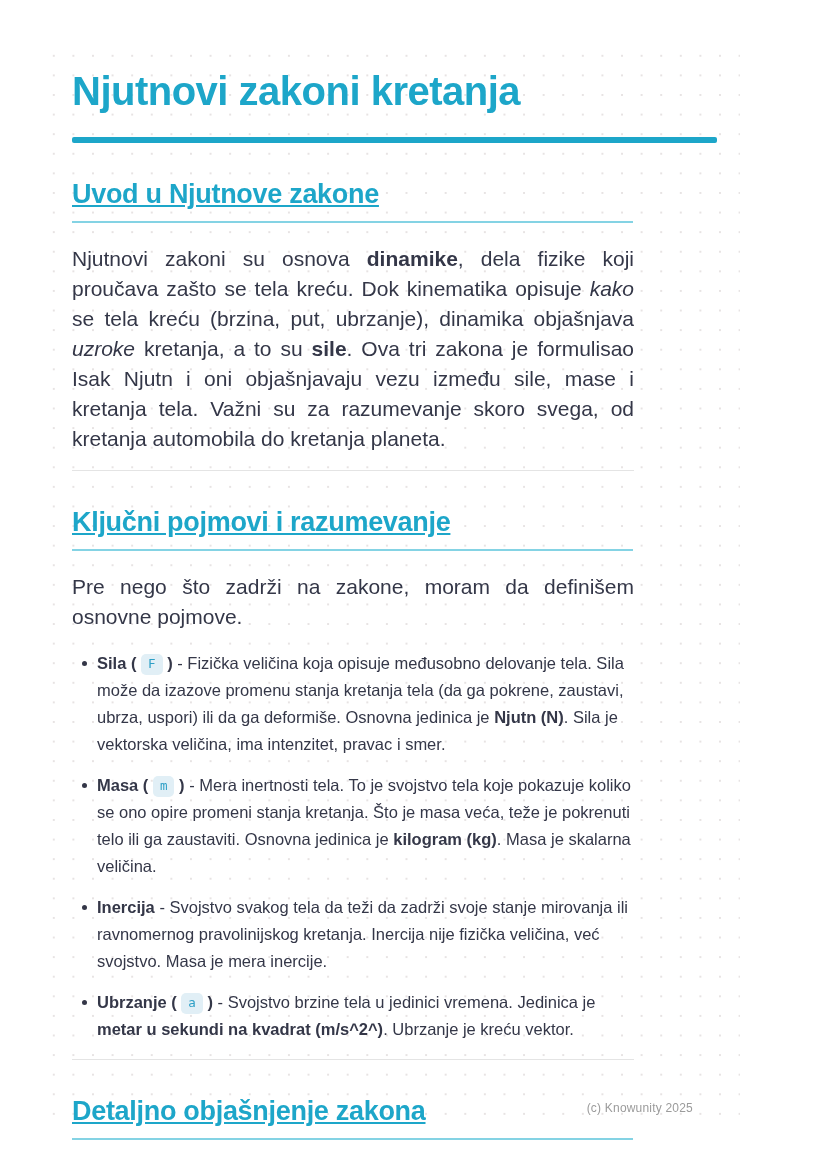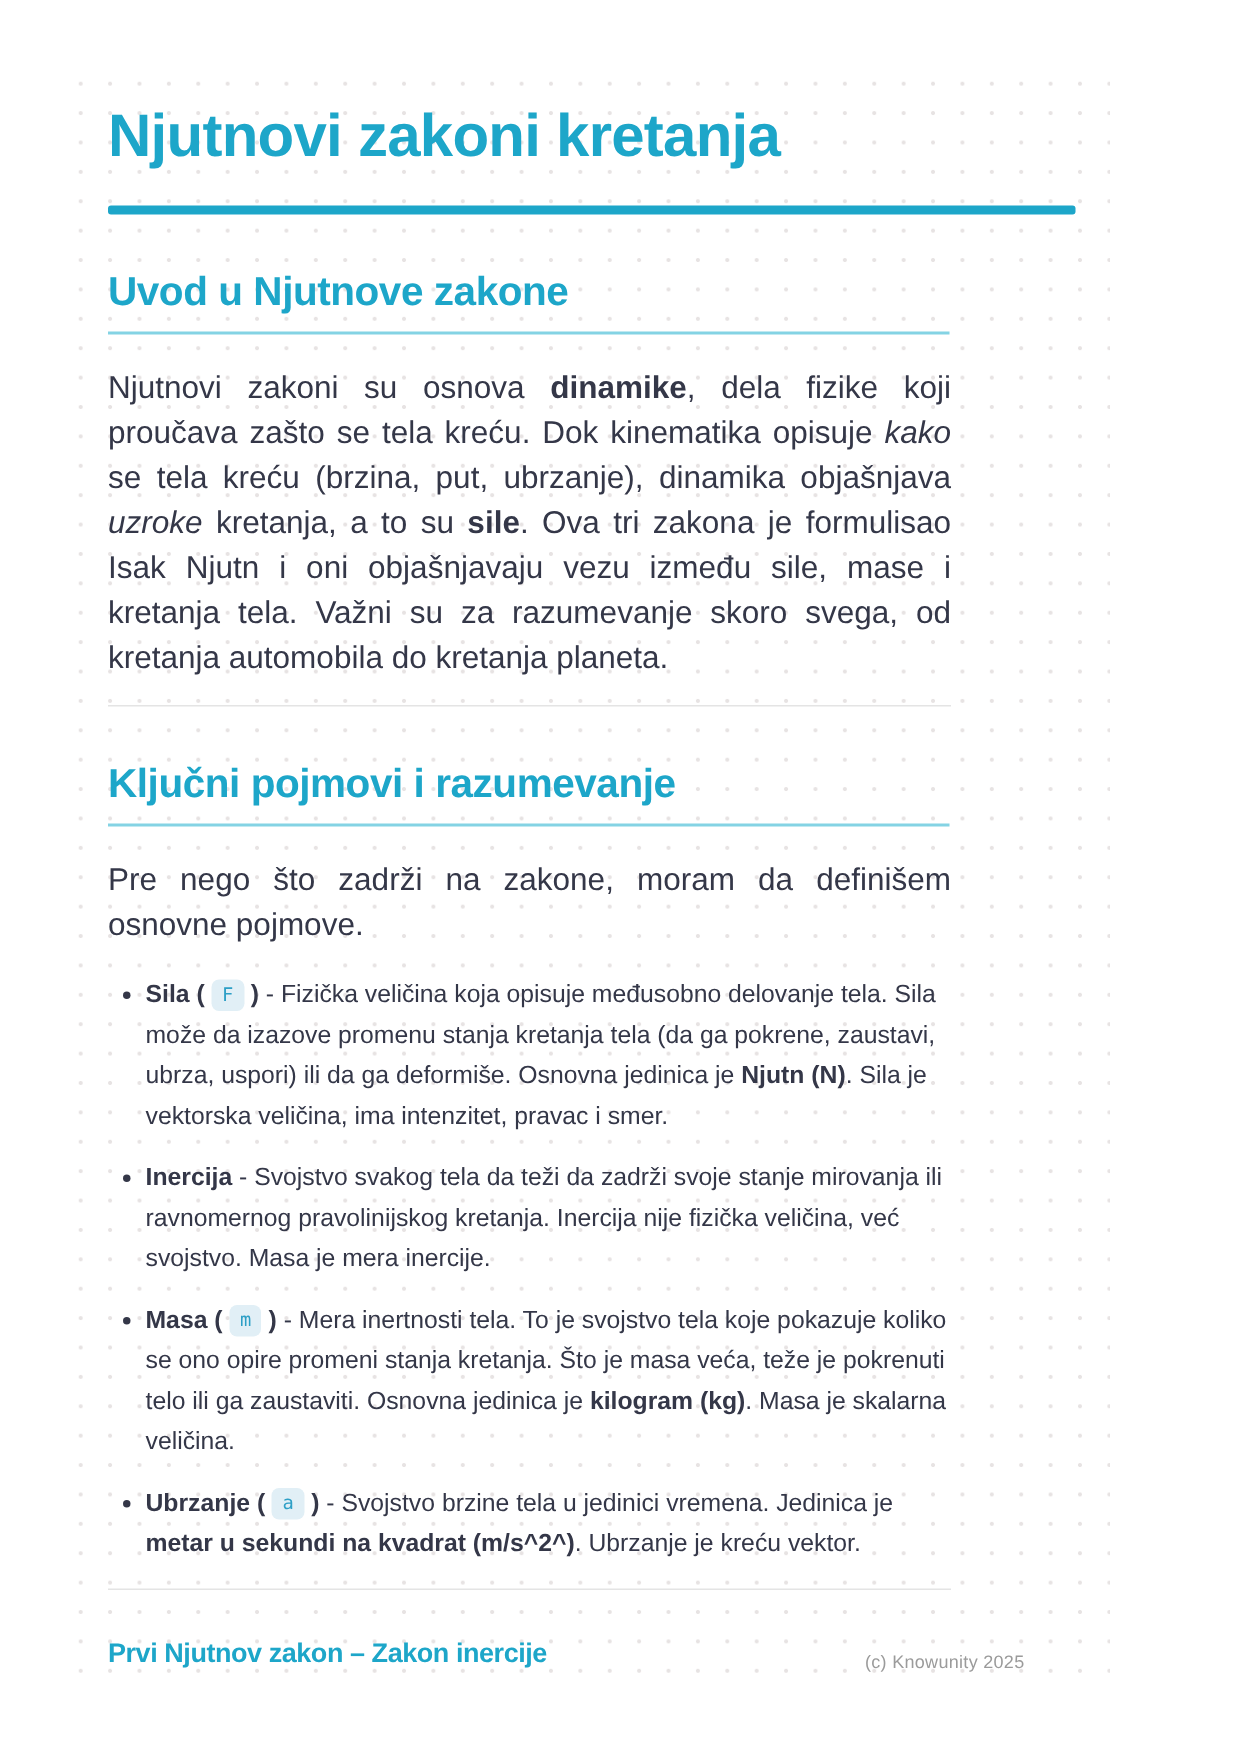--- a/index.html
+++ b/index.html
@@ -26,7 +26,7 @@
   h2{
     margin:36px 0 0 0;font-size:27px;line-height:1.15;font-weight:800;letter-spacing:-0.3px;
     color:var(--accent,#1da6c9);width:561px;box-sizing:border-box;
-    padding-bottom:11px;border-bottom:2px solid var(--accent-light,#84d3e4);
+    padding-bottom:11px;border-bottom:2px solid var(--accent-light,#84d3e4);text-decoration:underline;
   }
   h3{
     margin:32px 0 0 0;font-size:18px;line-height:1.2;font-weight:800;letter-spacing:-0.3px;

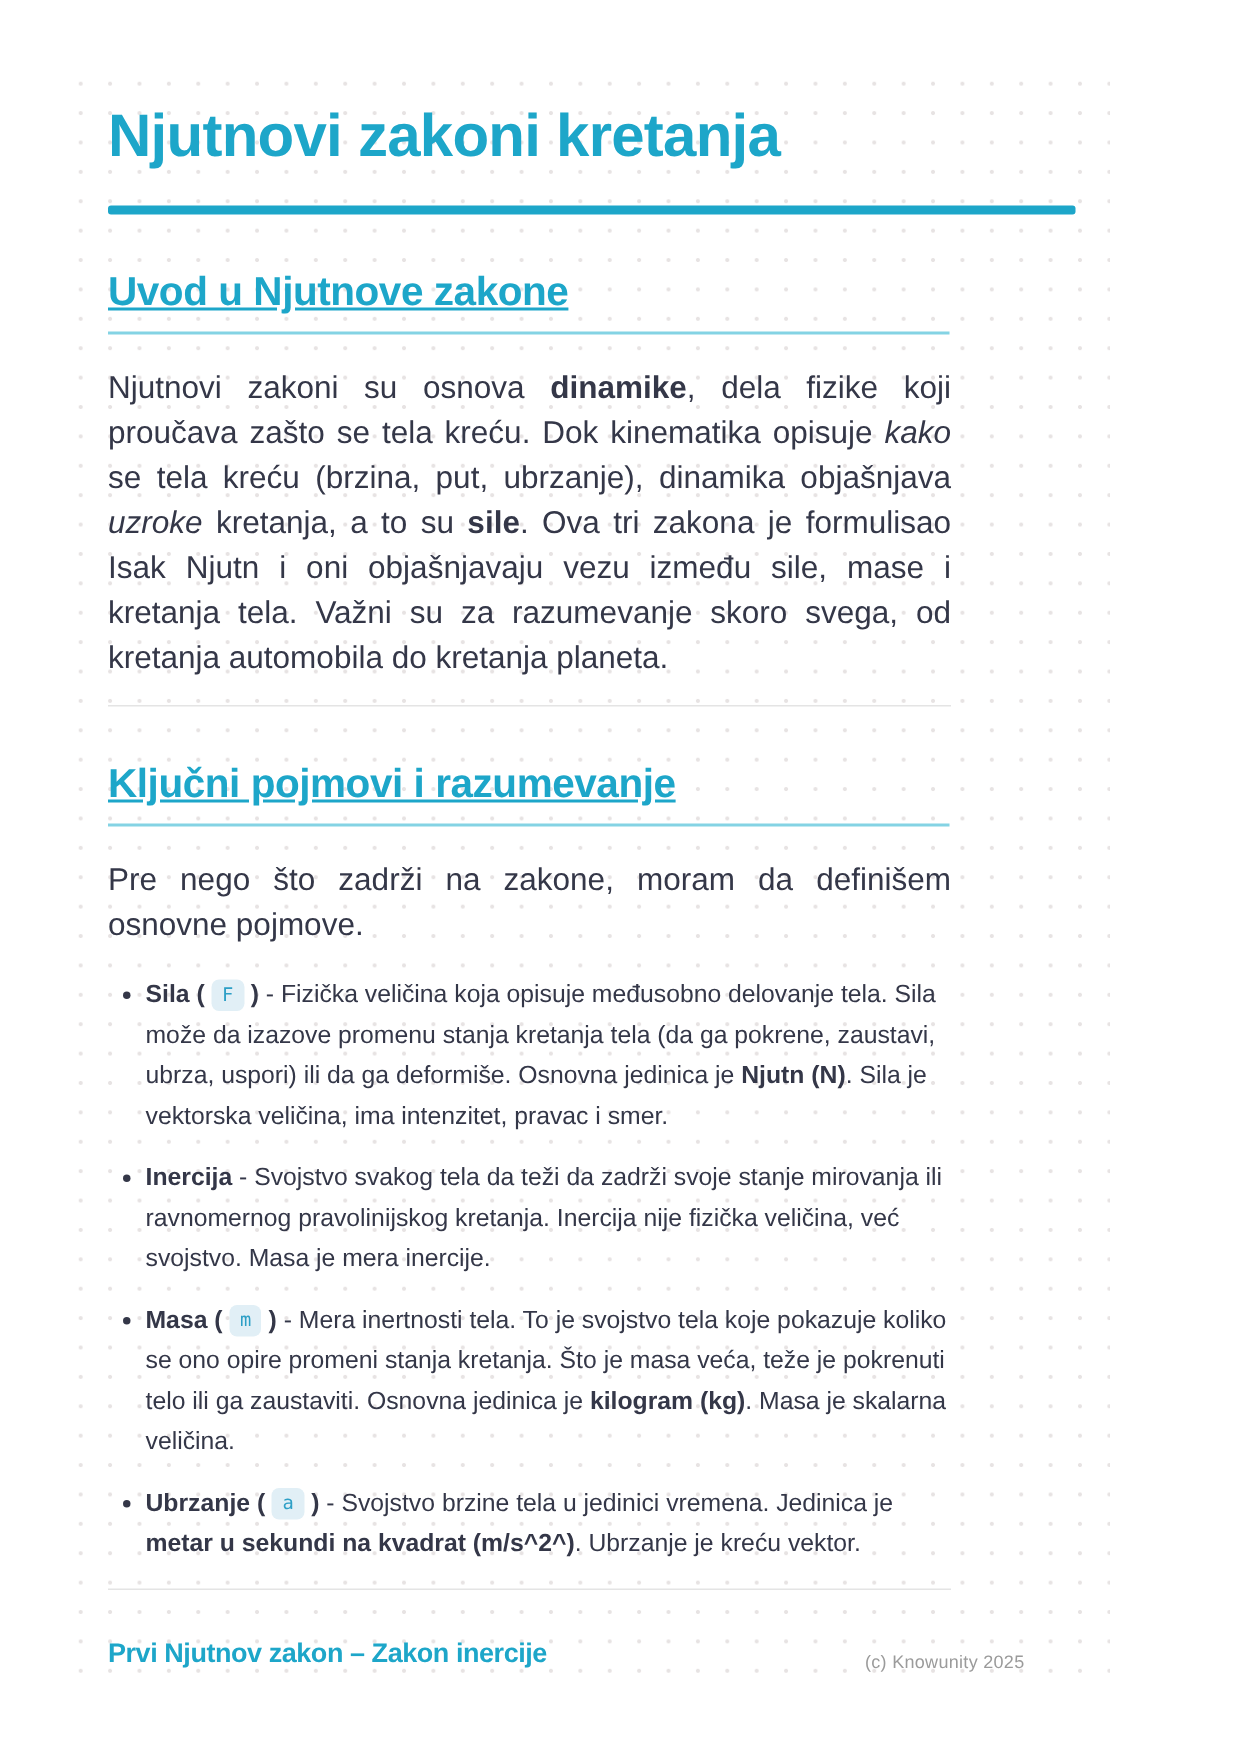--- a/index.html
+++ b/index.html
@@ -79,8 +79,8 @@
 
     <ul class="concepts">
       <li><b>Sila ( </b><code class="badge">F</code><b> )</b><span> - Fizička veličina koja opisuje međusobno delovanje tela. Sila može da izazove promenu stanja kretanja tela (da ga pokrene, zaustavi, ubrza, uspori) ili da ga deformiše. Osnovna jedinica je </span><b>Njutn (N)</b><span>. Sila je vektorska veličina, ima intenzitet, pravac i smer.</span></li>
+      <li><b>Masa ( </b><code class="badge">m</code><b> )</b><span> - Mera inertnosti tela. To je svojstvo tela koje pokazuje koliko se ono opire promeni stanja kretanja. Što je masa veća, teže je pokrenuti telo ili ga zaustaviti. Osnovna jedinica je </span><b>kilogram (kg)</b><span>. Masa je skalarna veličina.</span></li>
       <li><b>Inercija</b><span> - Svojstvo svakog tela da teži da zadrži svoje stanje mirovanja ili ravnomernog pravolinijskog kretanja. Inercija nije fizička veličina, već svojstvo. Masa je mera inercije.</span></li>
-      <li><b>Masa ( </b><code class="badge">m</code><b> )</b><span> - Mera inertnosti tela. To je svojstvo tela koje pokazuje koliko se ono opire promeni stanja kretanja. Što je masa veća, teže je pokrenuti telo ili ga zaustaviti. Osnovna jedinica je </span><b>kilogram (kg)</b><span>. Masa je skalarna veličina.</span></li>
       <li><b>Ubrzanje ( </b><code class="badge">a</code><b> )</b><span> - Svojstvo brzine tela u jedinici vremena. Jedinica je </span><b>metar u sekundi na kvadrat (m/s^2^)</b><span>. Ubrzanje je kreću vektor.</span></li>
     </ul>
 

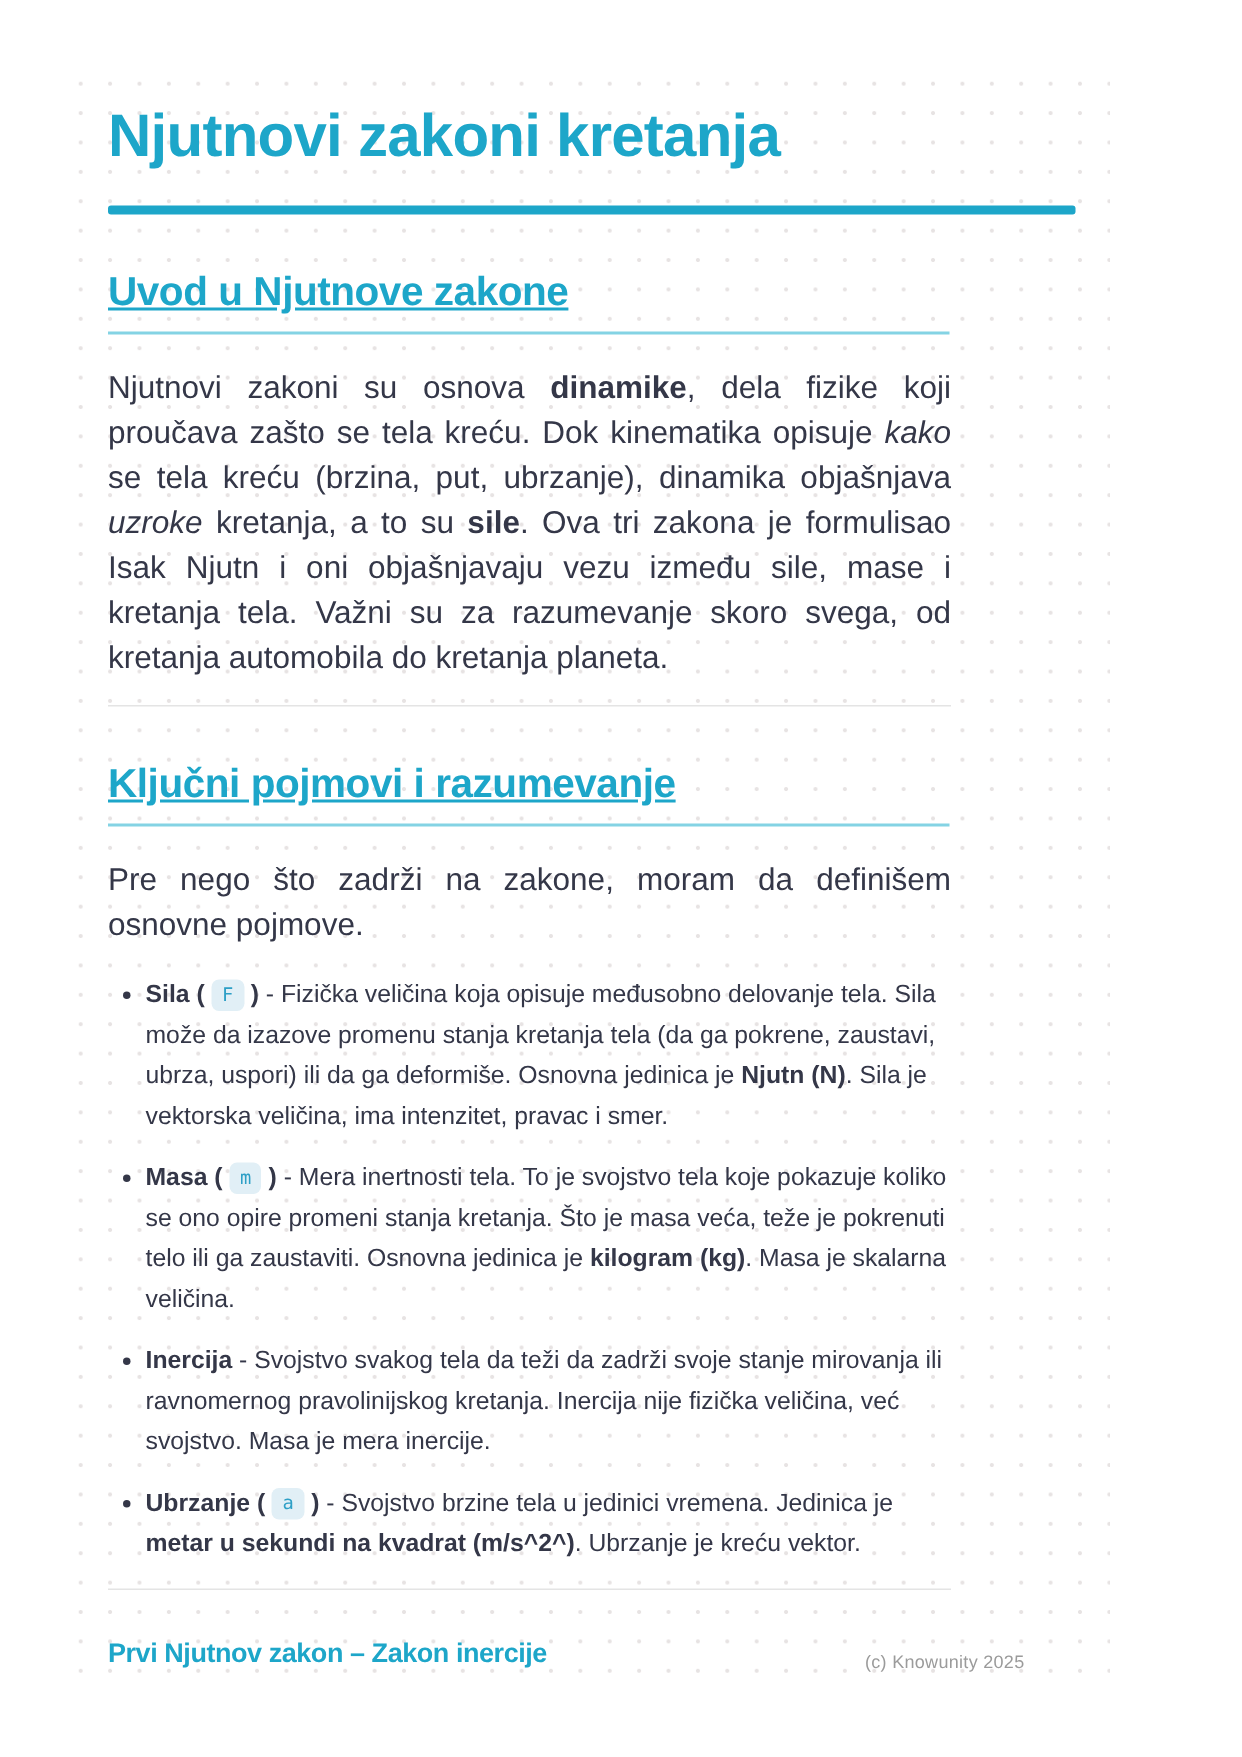--- a/index.html
+++ b/index.html
@@ -86,6 +86,7 @@
 
     <div class="divider"></div>
 
+    <h2>Detaljno objašnjenje zakona</h2>
     <h3>Prvi Njutnov zakon – Zakon inercije</h3>
   </div>
 

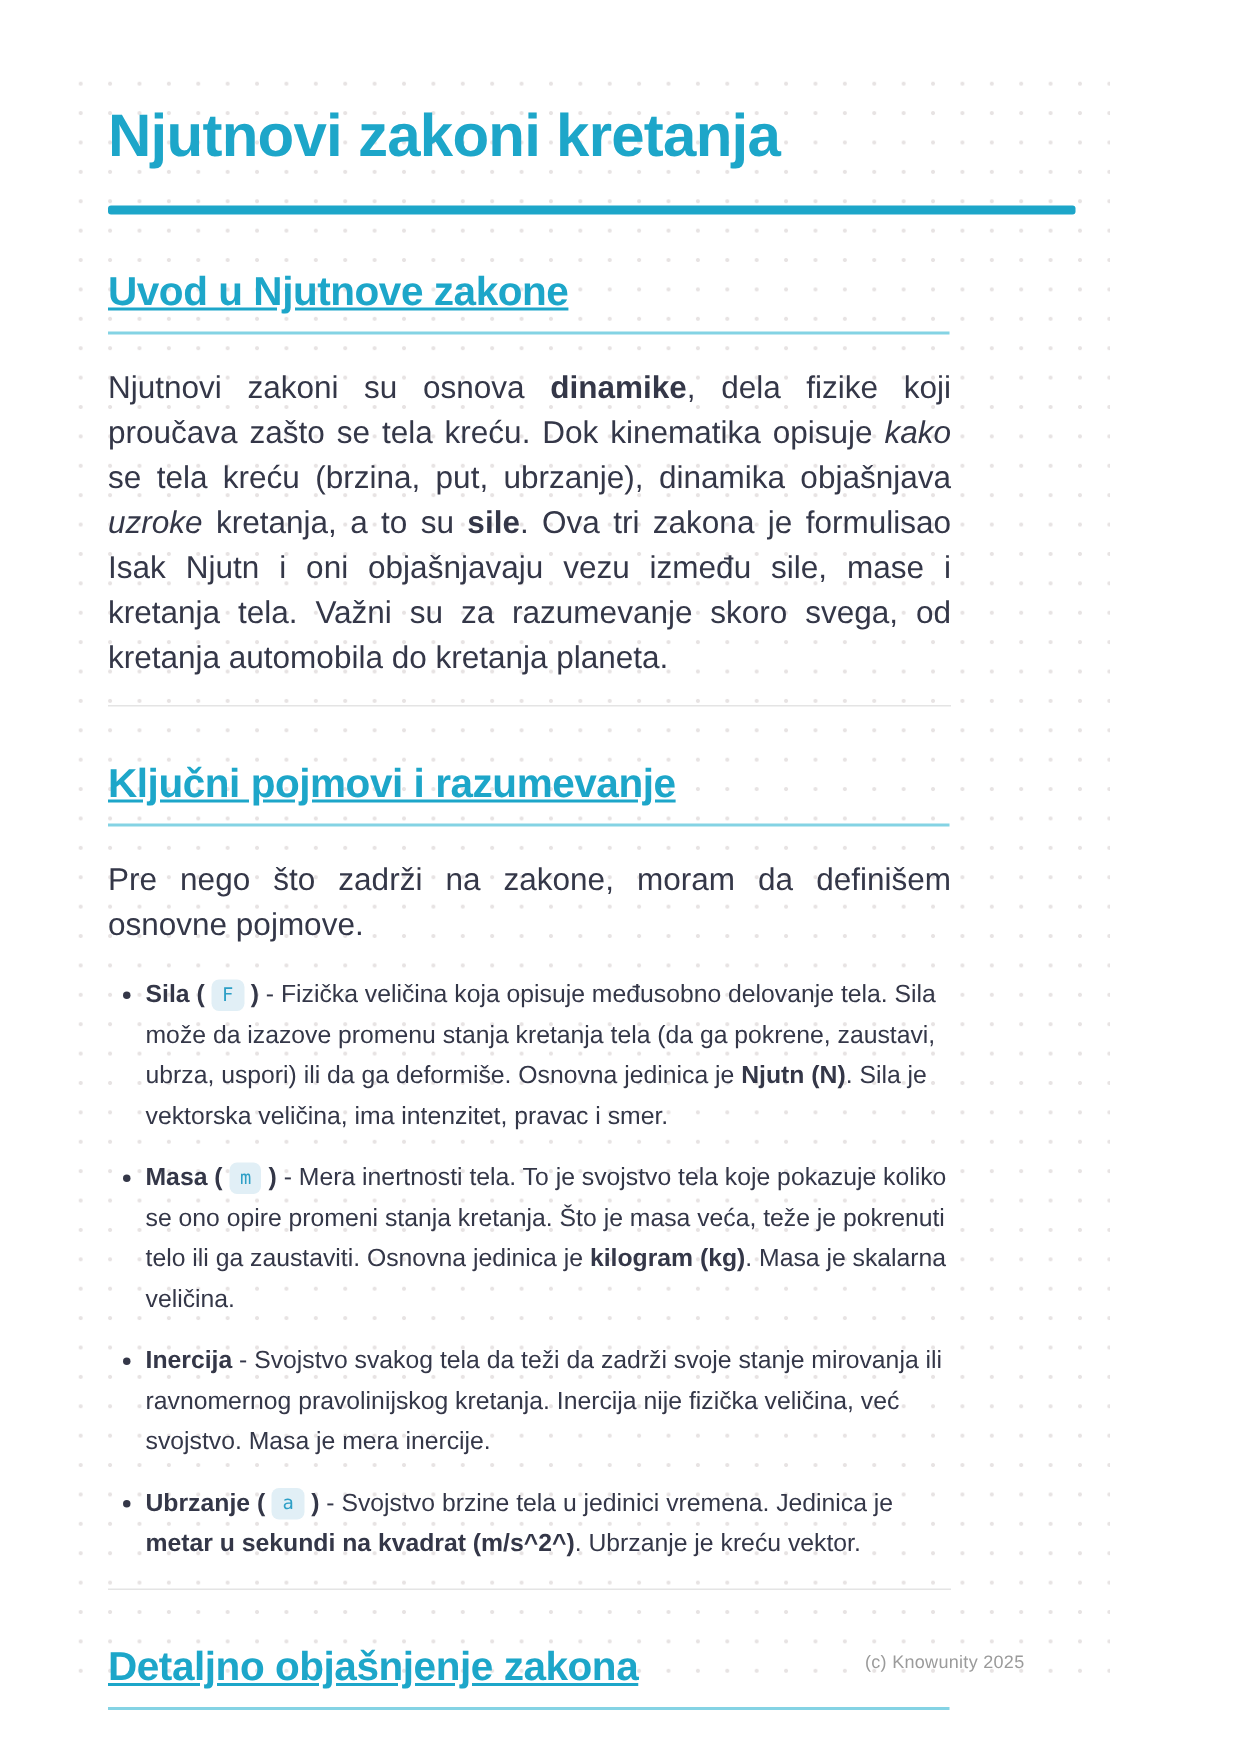--- a/index.html
+++ b/index.html
@@ -54,7 +54,7 @@
     padding:4px 7px;border-radius:5px;vertical-align:1px;
   }
   .footer-credit{
-    position:absolute;top:1101px;right:57px;z-index:4;
+    position:absolute;top:1101px;right:47px;z-index:4;
     font-size:12px;color:var(--footer-text,#9b9b9b);letter-spacing:0.2px;
   }
 </style>

